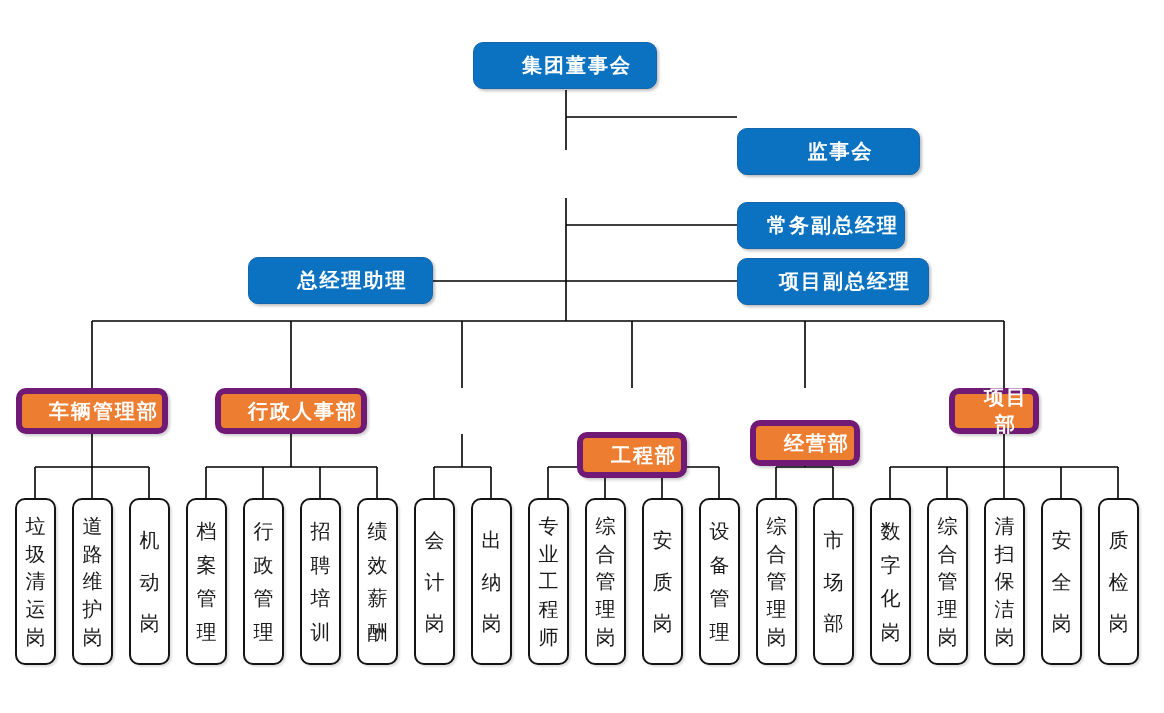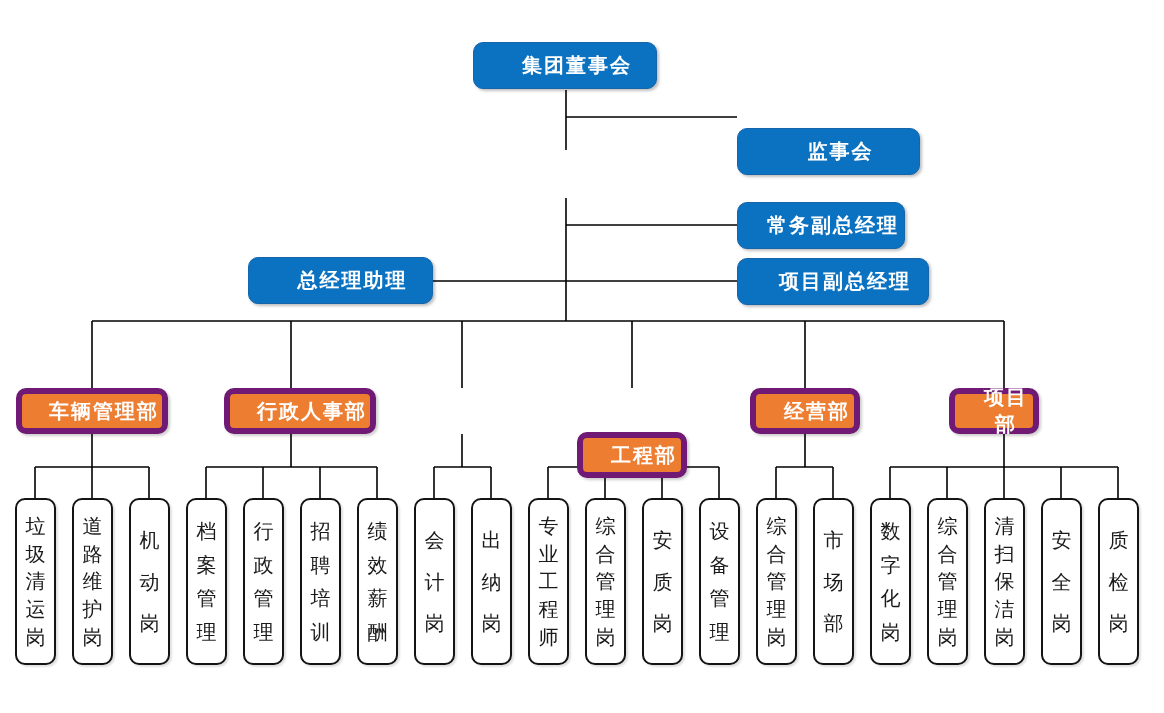--- a/index.html
+++ b/index.html
@@ -101,7 +101,7 @@
   <div class="node blue" style="left:737px;top:258px;width:192px;">项目副总经理</div>
 
   <div class="node dept" style="left:16px;width:152px;">车辆管理部</div>
-  <div class="node dept" style="left:224px;width:152px;">行政人事部</div>
+  <div class="node dept" style="left:215px;width:152px;">行政人事部</div>
   <div class="node dept" style="left:577px;width:110px;margin-top:44px;">工程部</div>
   <div class="node dept" style="left:750px;width:110px;">经营部</div>
   <div class="node dept" style="left:949px;width:90px;">项目部</div>

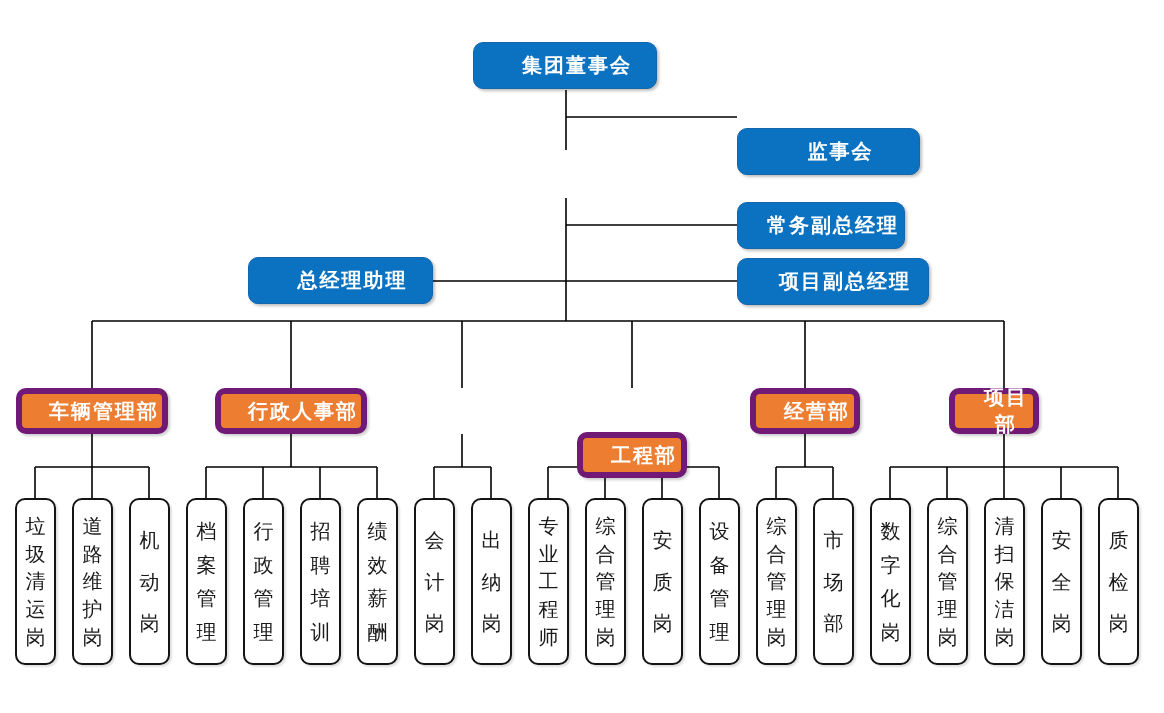--- a/index.html
+++ b/index.html
@@ -103,7 +103,7 @@
   <div class="node dept" style="left:16px;width:152px;">车辆管理部</div>
   <div class="node dept" style="left:215px;width:152px;">行政人事部</div>
   <div class="node dept" style="left:577px;width:110px;margin-top:44px;">工程部</div>
-  <div class="node dept" style="left:750px;width:110px;">经营部</div>
+  <div class="node dept" style="left:750px;width:110px;margin-top:32px;">经营部</div>
   <div class="node dept" style="left:949px;width:90px;">项目部</div>
 
   <div class="node pos vtext" style="left:15px;">

